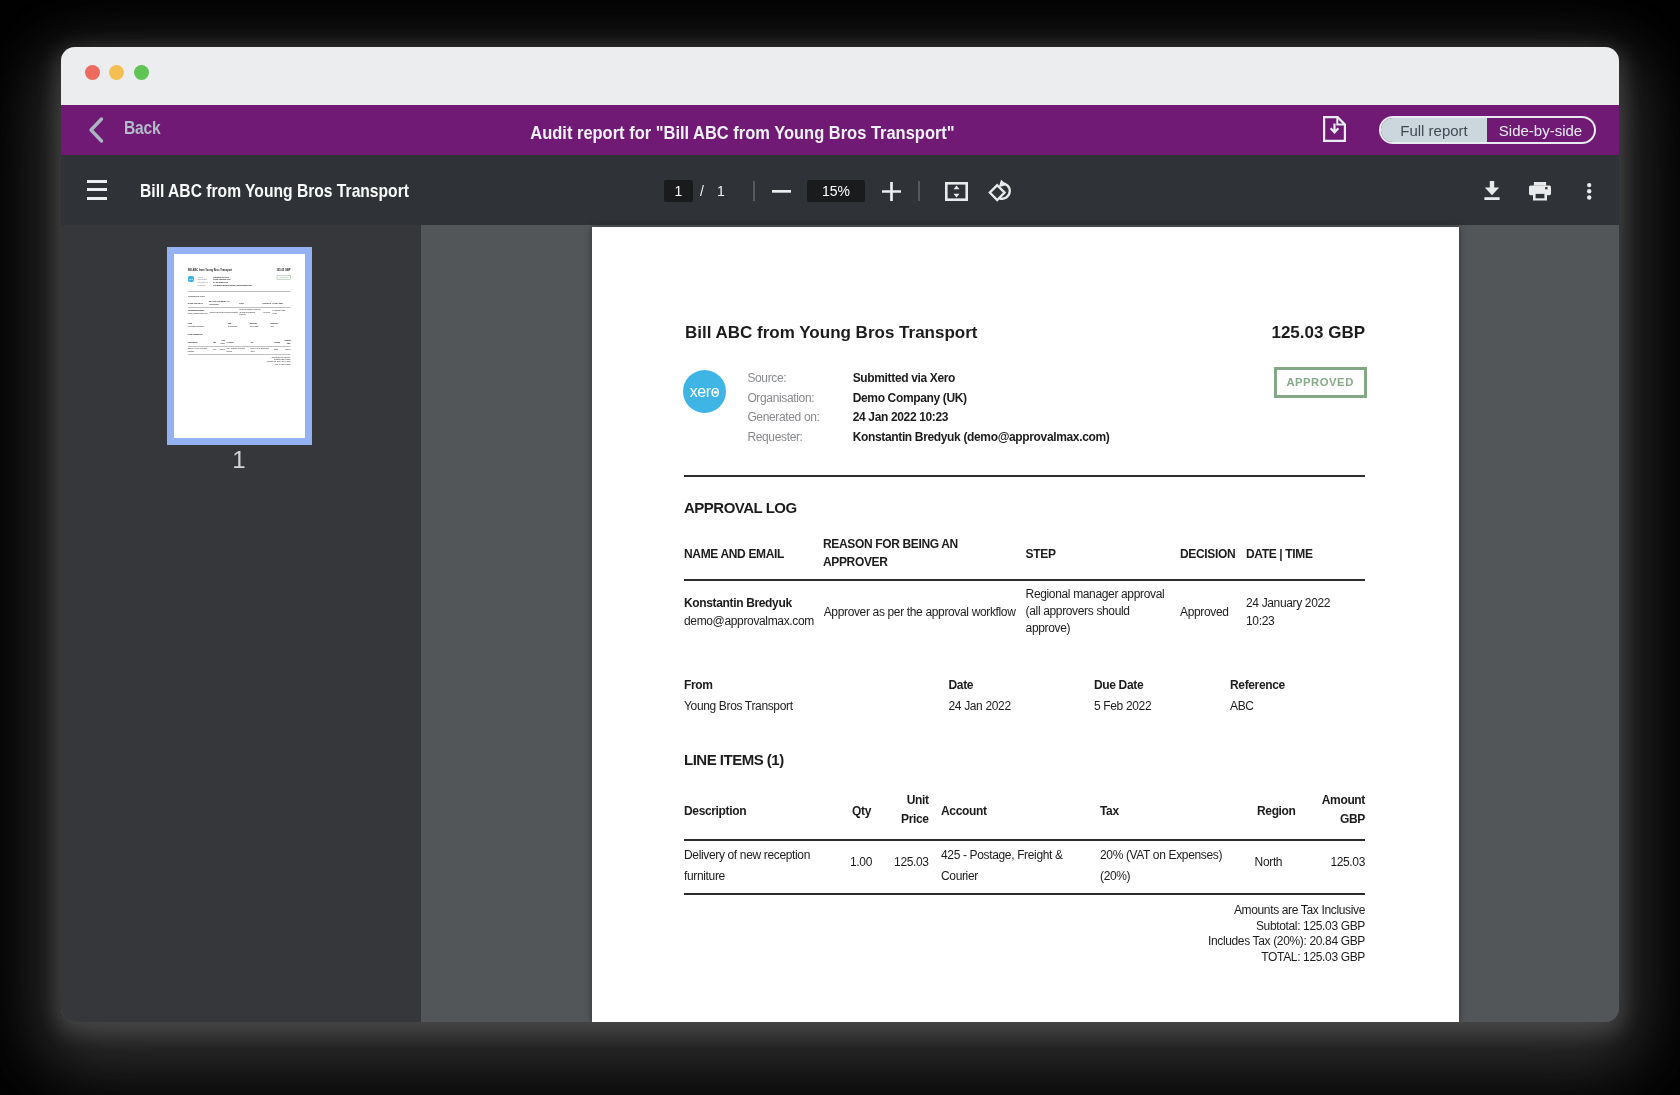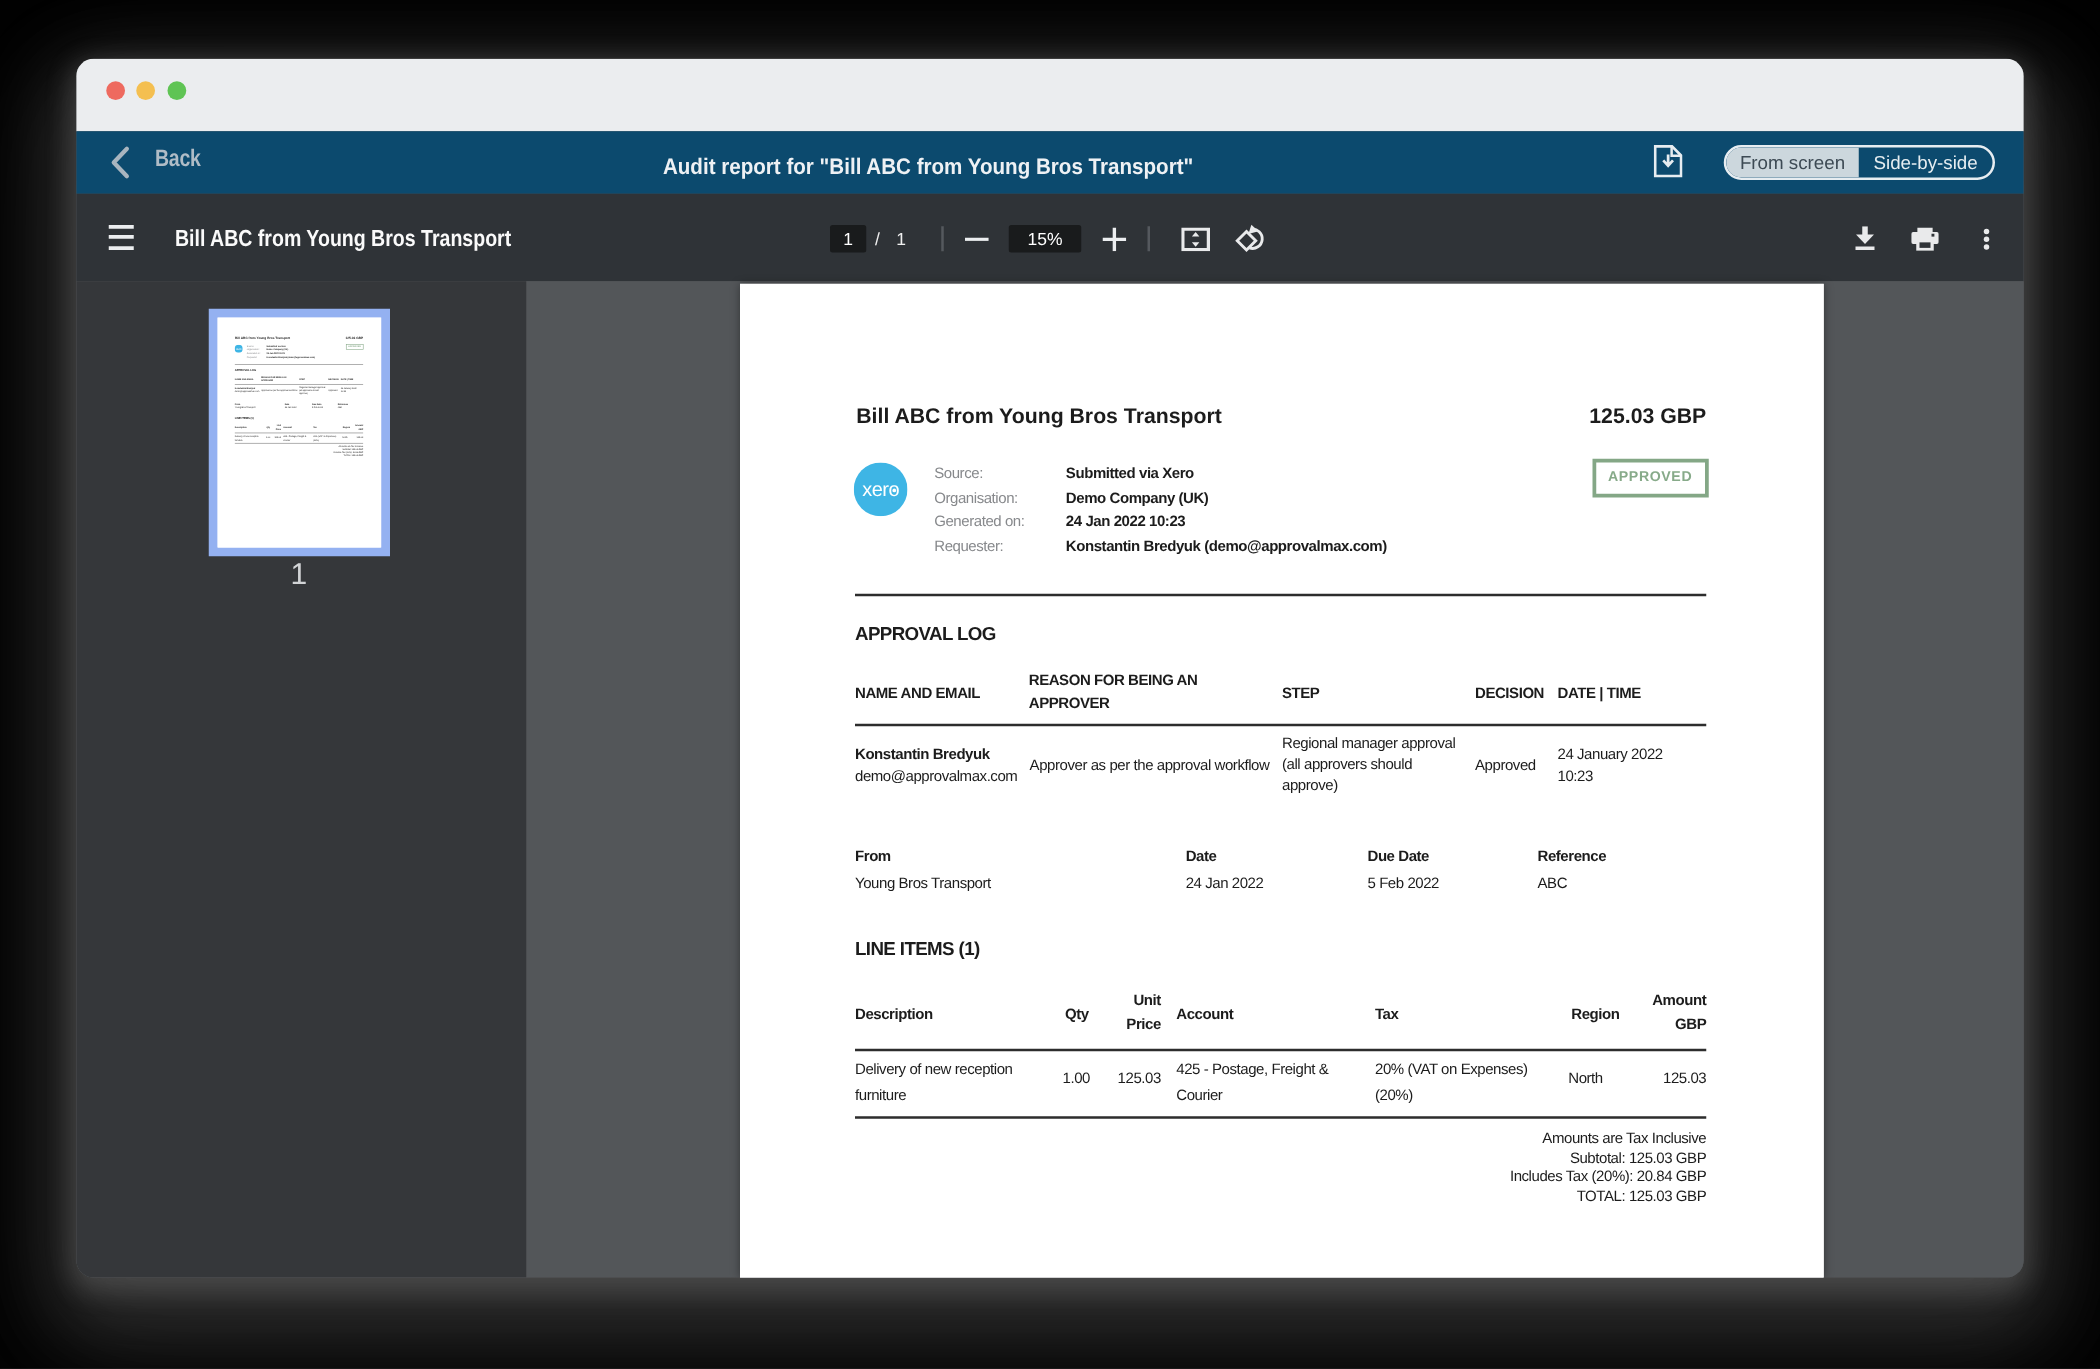--- a/index.html
+++ b/index.html
@@ -12,7 +12,7 @@
 .dot.y{left:47.5px;background:#f4bf50;}
 .dot.g{left:72.5px;background:#5fc454;}
 
-.bbar{position:absolute;left:0;top:58px;width:100%;height:50px;background:#0c4a6e;}
+.bbar{position:absolute;left:0;top:58px;width:100%;height:50px;background:#701a75;}
 .backtxt{position:absolute;left:63px;top:12px;font-size:19px;letter-spacing:-0.2px;font-weight:700;color:#b0bcc6;transform:scaleX(0.82);transform-origin:0 50%;}
 .btitle{position:absolute;left:0;top:18px;width:1363px;text-align:center;font-size:18px;font-weight:700;color:#eef1f4;transform:scaleX(0.915);}
 .chev{position:absolute;left:24px;top:11px;}

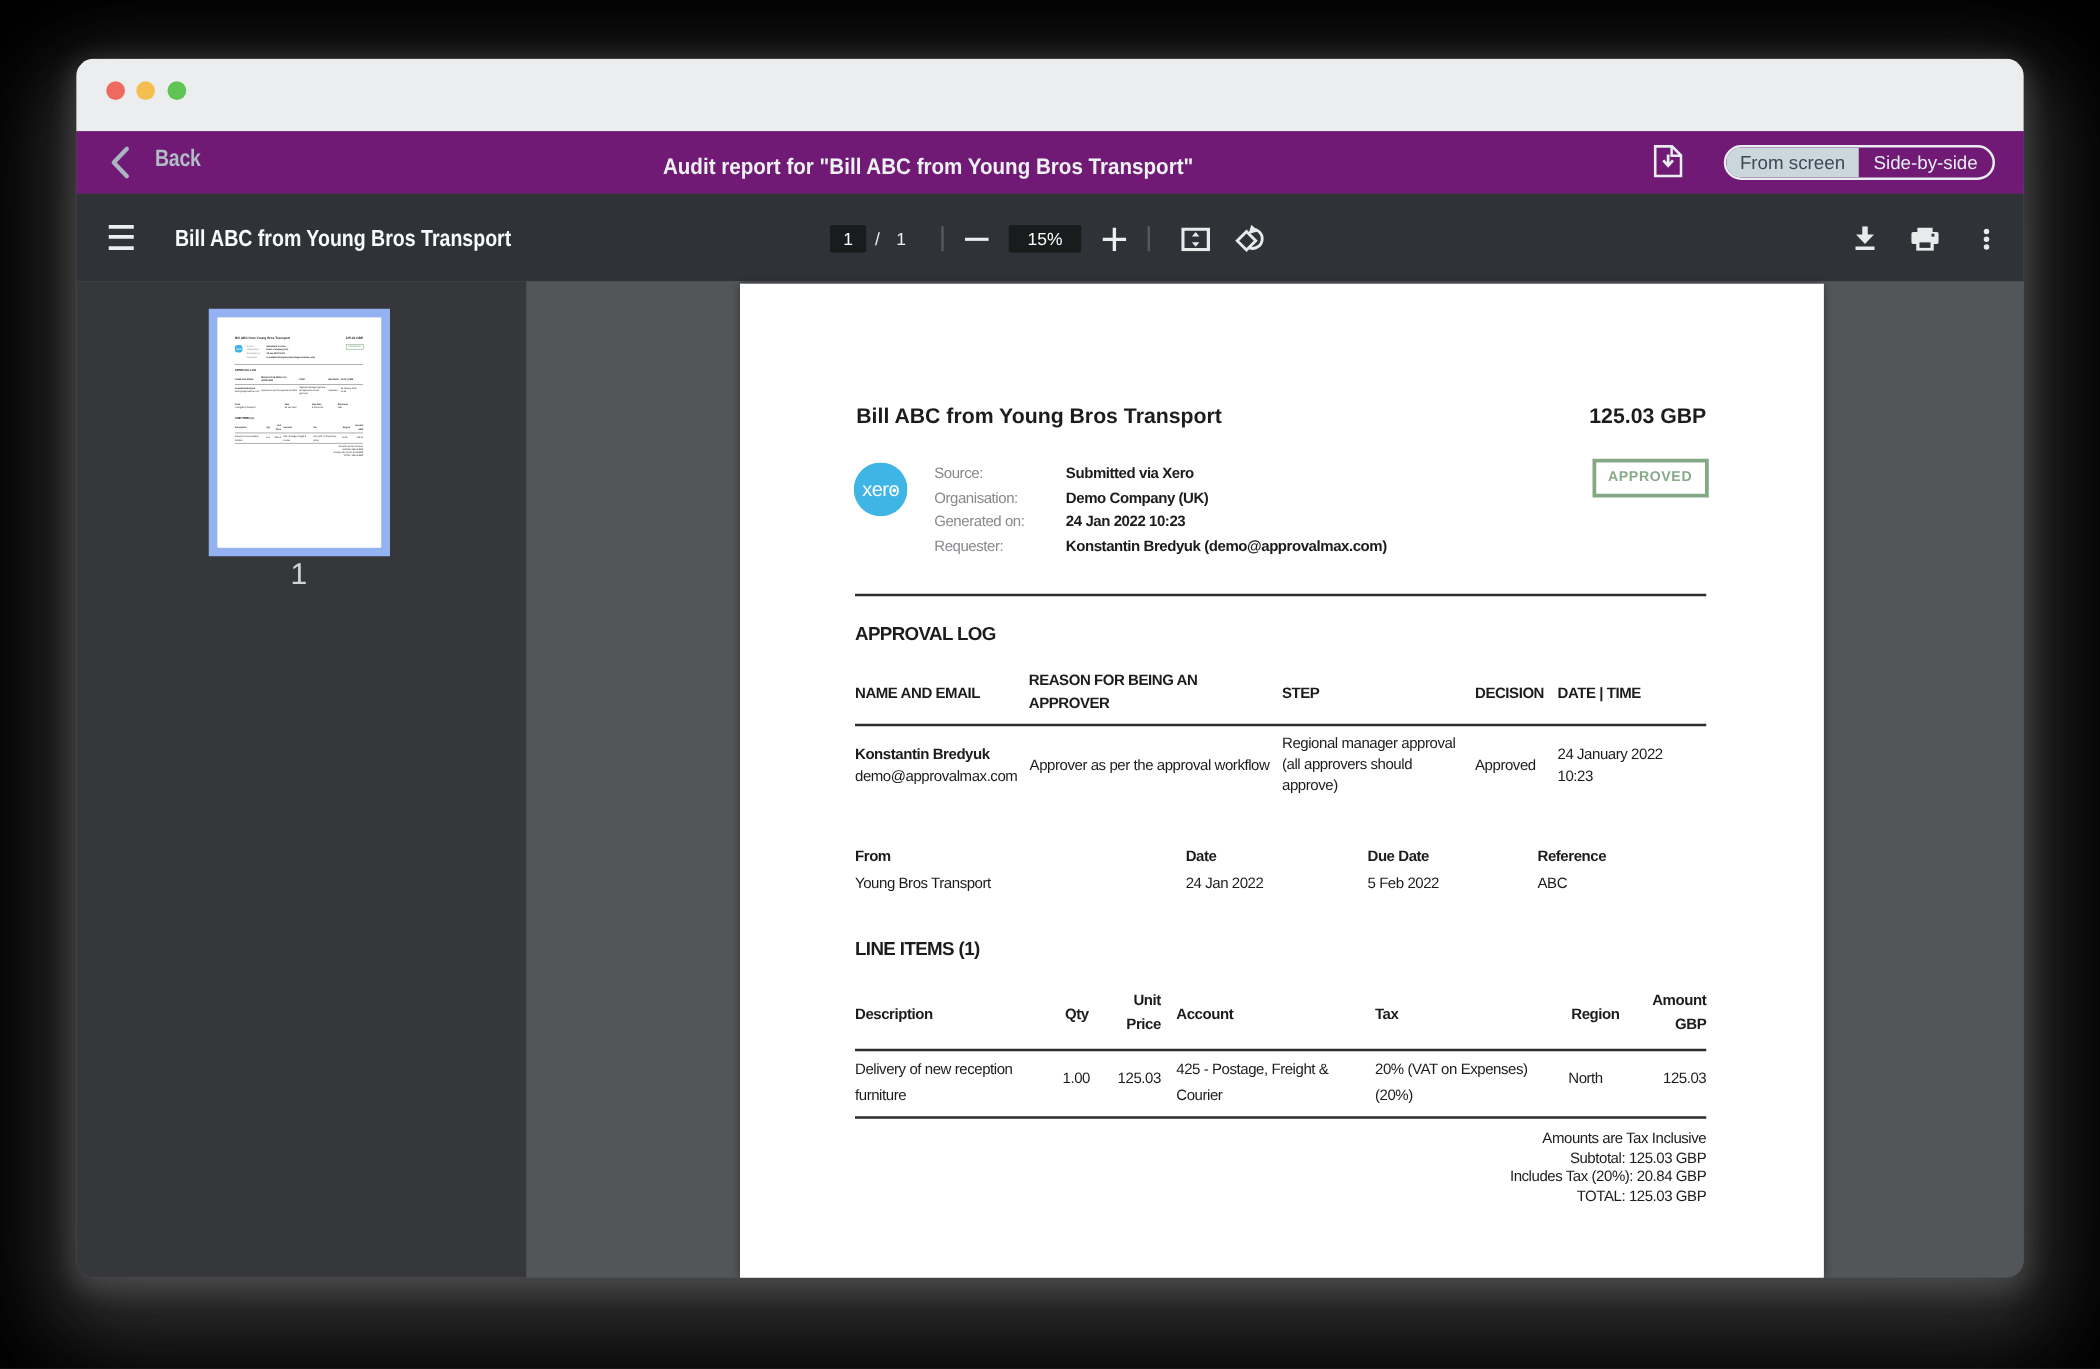--- a/index.html
+++ b/index.html
@@ -69,7 +69,7 @@
         <path d="M11.5 7.5 v8.5 M7.6 12.3 l3.9 4.2 l3.9 -4.2" fill="none" stroke="#e7edf1" stroke-width="2.2"></path>
       </svg>
     <div class="toggle">
-        <div class="tleft">From screen</div>
+        <div class="tleft">Full report</div>
         <div class="tright">Side-by-side</div>
       </div>
   </div>

